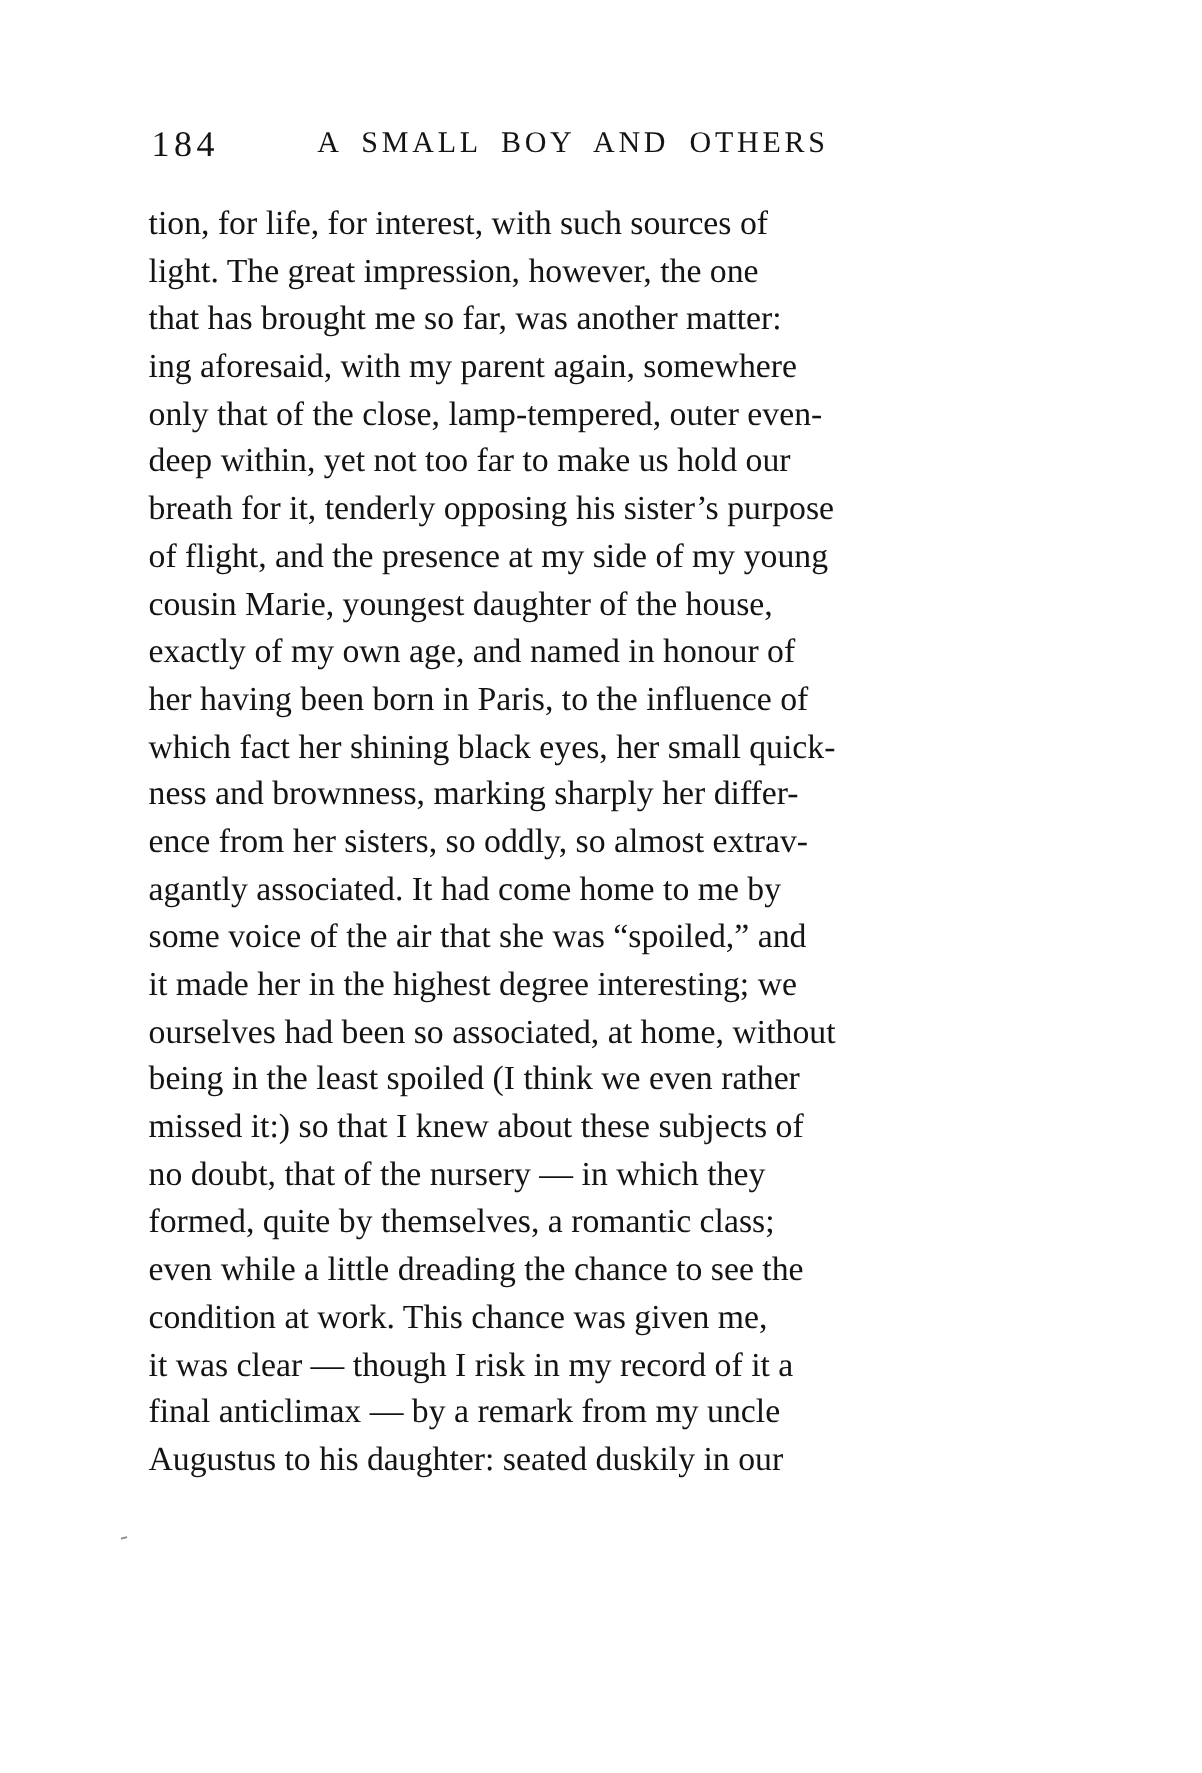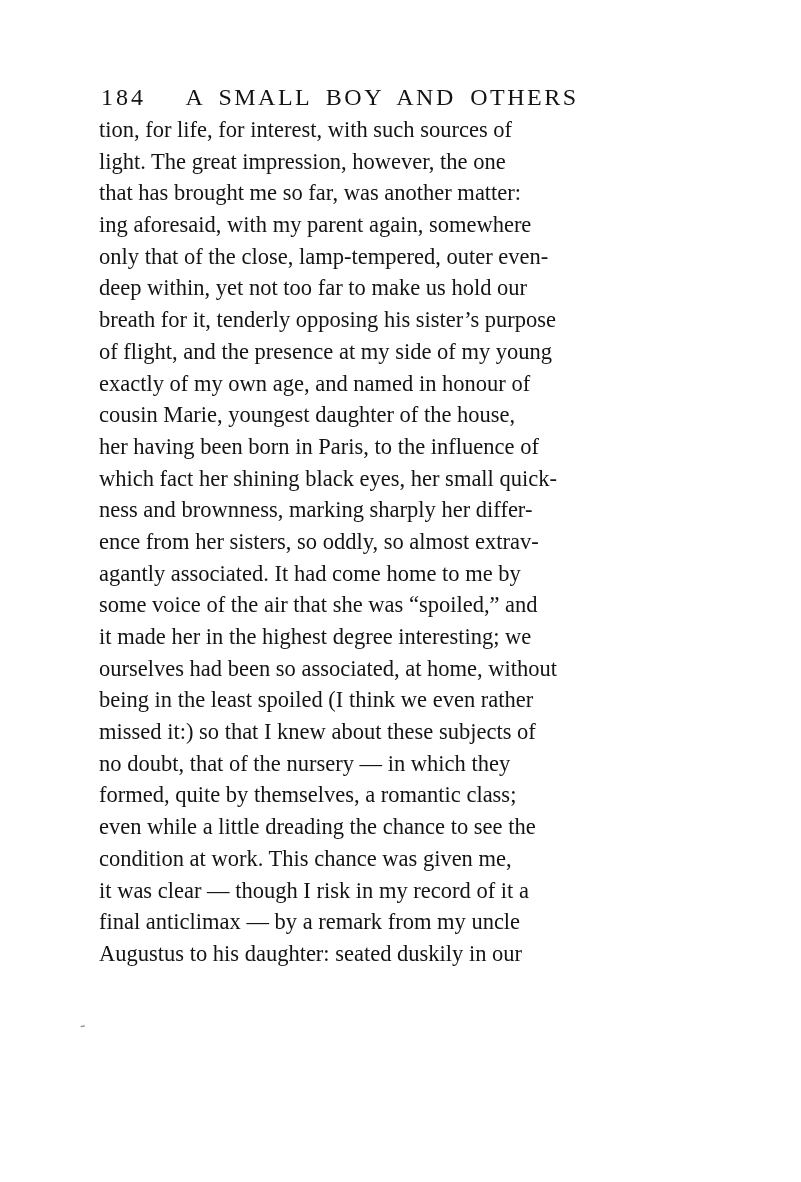--- a/index.html
+++ b/index.html
@@ -33,7 +33,7 @@
   }
   .header-title {
     text-align: center;
-    font-size: 24px;
+    font-size: 20px;
     letter-spacing: 2.5px;
     word-spacing: 6px;
     white-space: nowrap;

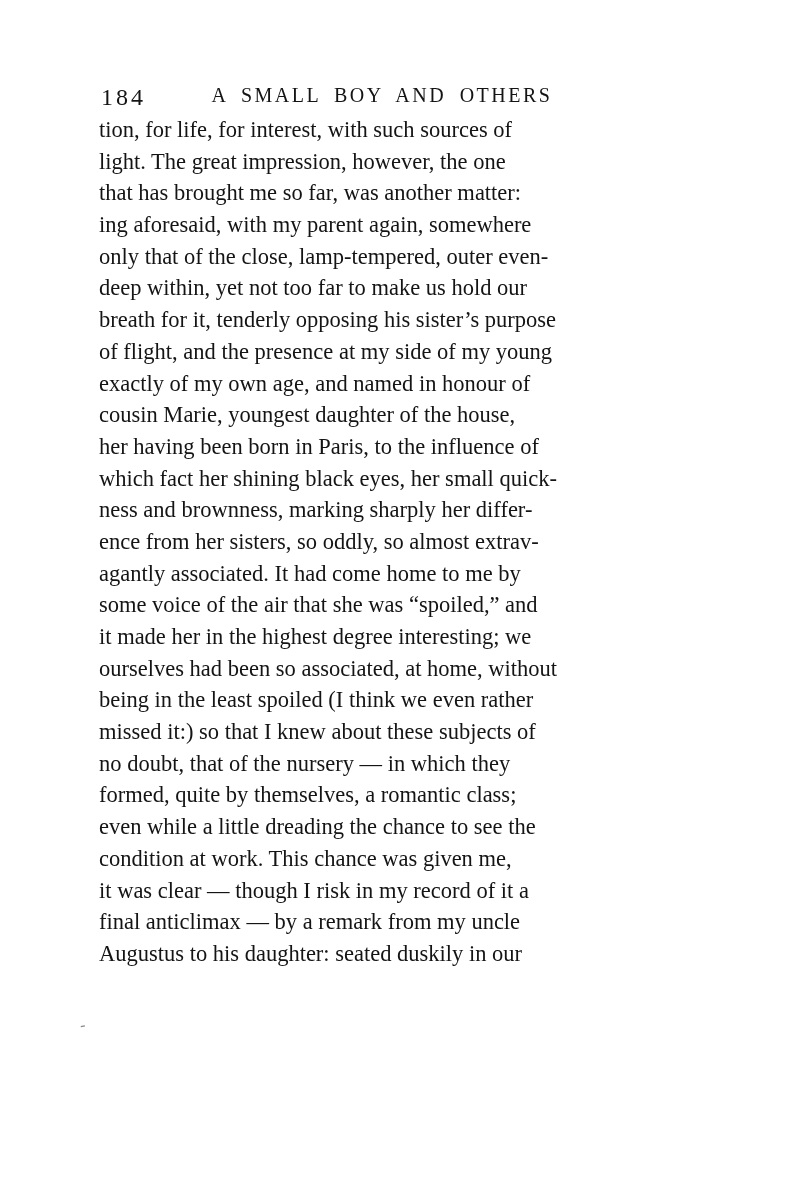--- a/index.html
+++ b/index.html
@@ -41,7 +41,7 @@
   .body-text {
     position: absolute;
     left: 99px;
-    top: 114px;
+    top: 133px;
     width: 566px;
   }
   .line {

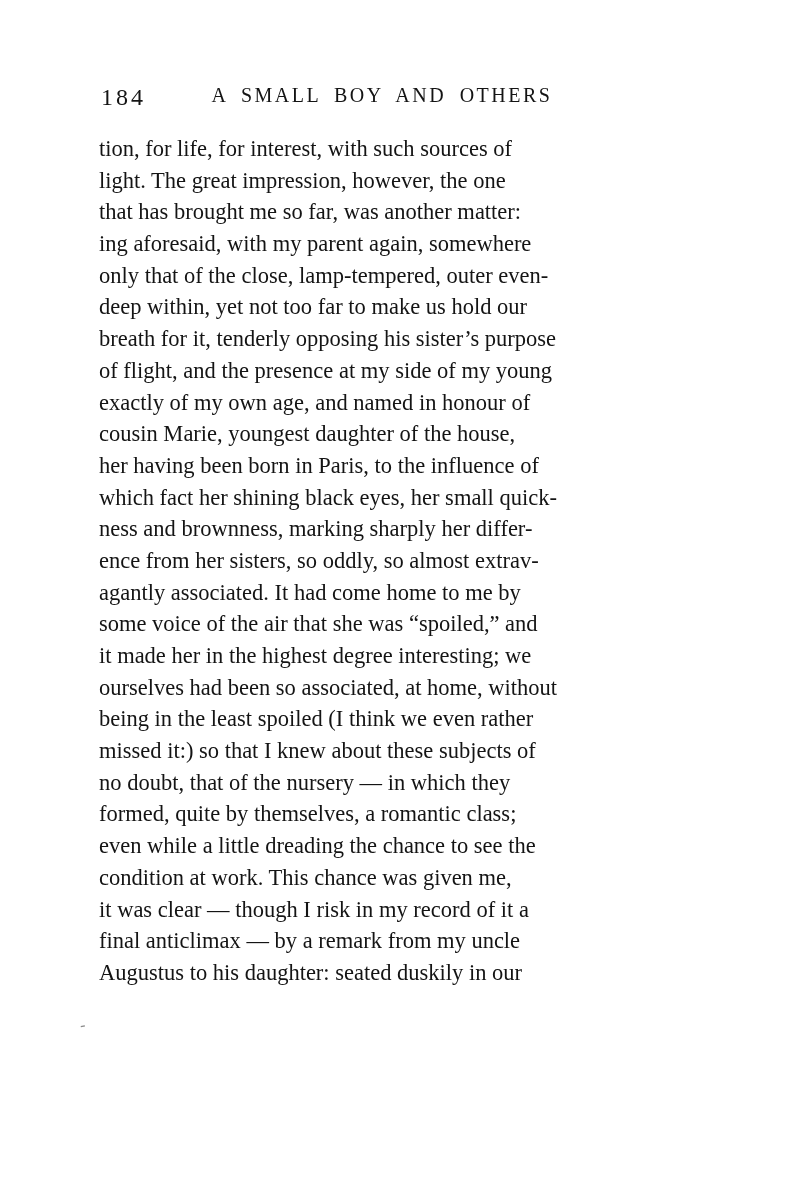--- a/index.html
+++ b/index.html
@@ -92,8 +92,8 @@
     <div class="line"><span class="line-inner">deep within, yet not too far to make us hold our</span></div>
     <div class="line"><span class="line-inner">breath for it, tenderly opposing his sister’s purpose</span></div>
     <div class="line"><span class="line-inner">of flight, and the presence at my side of my young</span></div>
+    <div class="line"><span class="line-inner">cousin Marie, youngest daughter of the house,</span></div>
     <div class="line"><span class="line-inner">exactly of my own age, and named in honour of</span></div>
-    <div class="line"><span class="line-inner">cousin Marie, youngest daughter of the house,</span></div>
     <div class="line"><span class="line-inner">her having been born in Paris, to the influence of</span></div>
     <div class="line"><span class="line-inner">which fact her shining black eyes, her small quick-</span></div>
     <div class="line"><span class="line-inner">ness and brownness, marking sharply her differ-</span></div>

